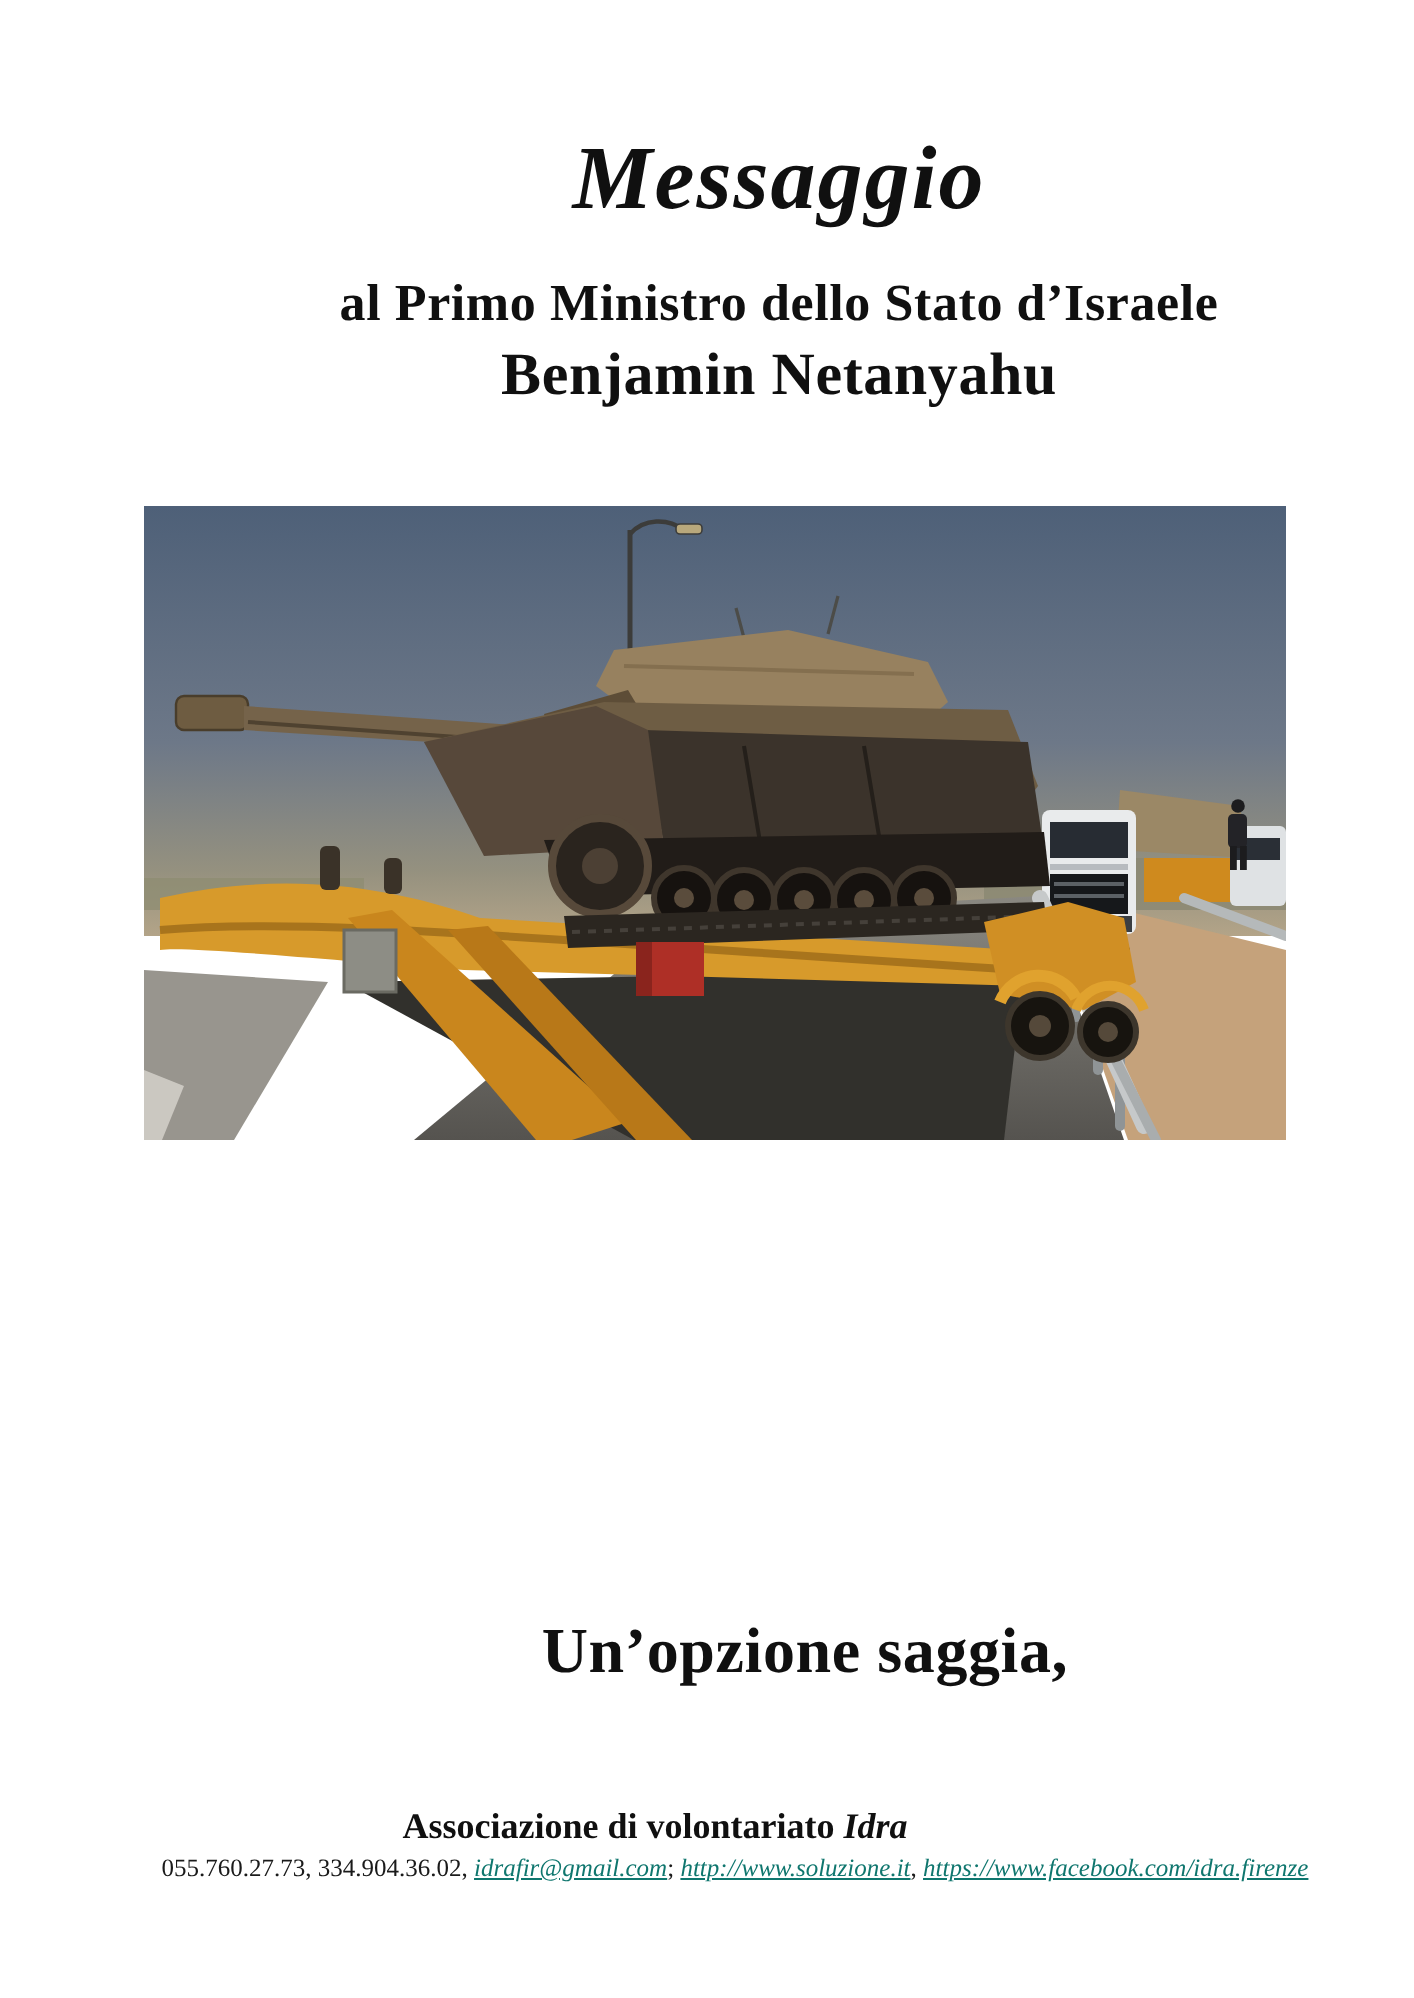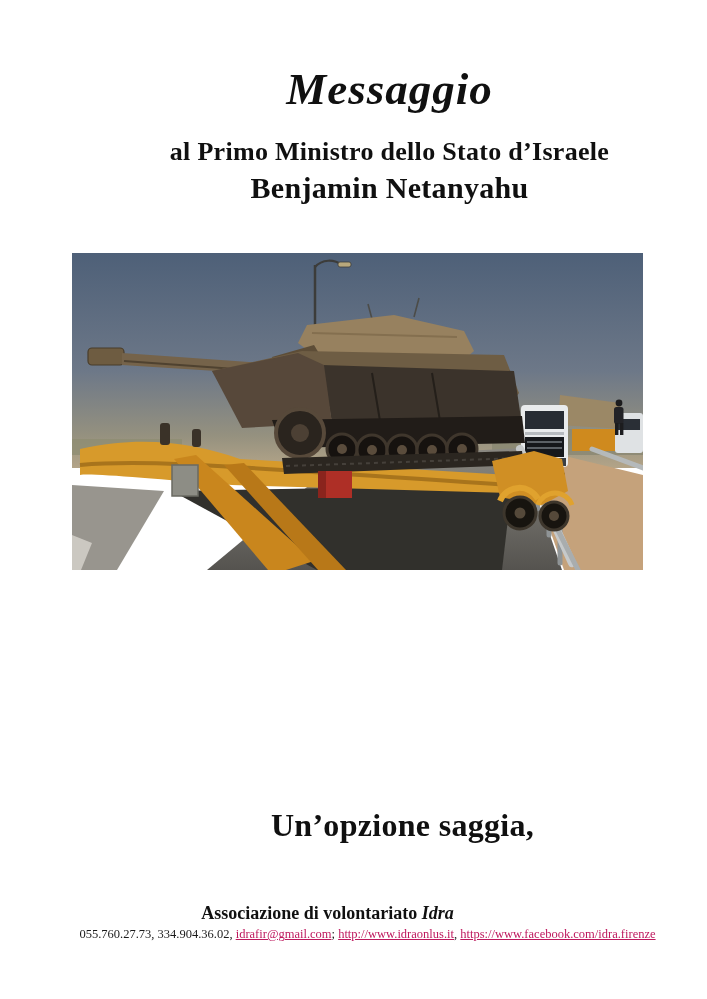--- a/index.html
+++ b/index.html
@@ -36,7 +36,7 @@
     position:absolute;top:926px;left:30px;right:2px;text-align:center;
     font-size:12.5px;line-height:16px;color:#1a1a1a;
   }
-  .doc-link{color:#be185d;text-decoration:underline;cursor:pointer;}
+  .doc-link{color:#0f766e;text-decoration:underline;cursor:pointer;font-style:italic;}
   .sep{white-space:pre;}
 </style>
 </head>

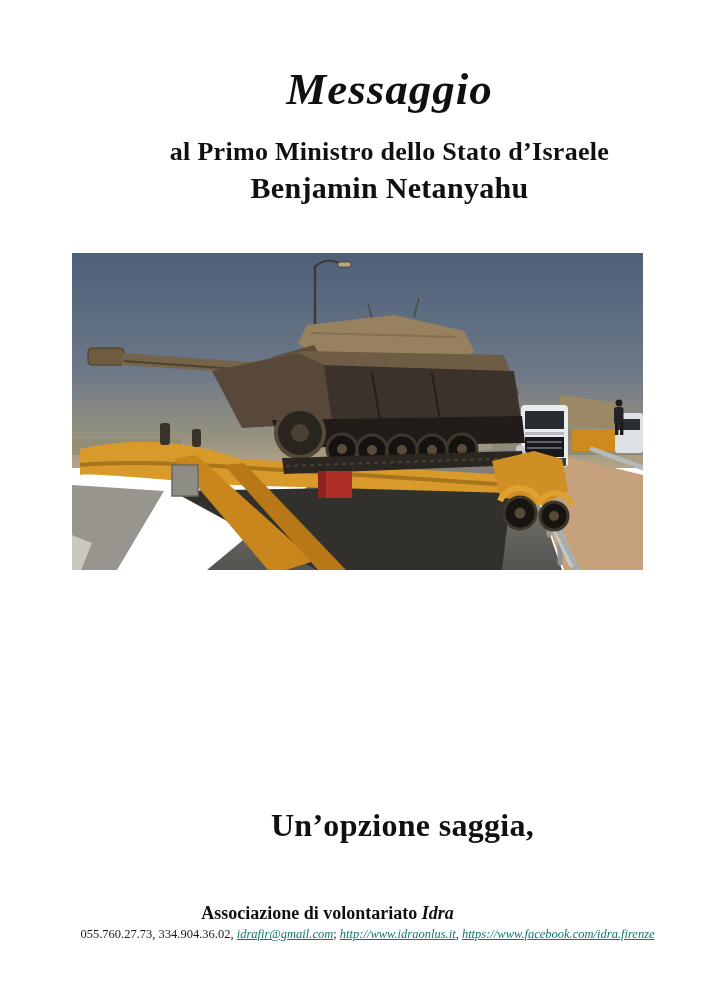--- a/index.html
+++ b/index.html
@@ -179,7 +179,7 @@
 
   <div class="footer-org"><span>Associazione di volontariato </span><span class="it">Idra</span></div>
 
-  <div class="contact-line"><span>055.760.27.73, 334.904.36.02, </span><a class="doc-link">idrafir@gmail.com</a><span class="sep">; </span><a class="doc-link">http://www.idraonlus.it</a><span class="sep">, </span><a class="doc-link">https://www.facebook.com/idra.firenze</a></div>
+  <div class="contact-line"><span>055.760.27.73, 334.904.36.02, </span><a class="doc-link">idrafir@gmail.com</a><span class="sep">; </span><a class="doc-link">http://www.soluzione.it</a><span class="sep">, </span><a class="doc-link">https://www.facebook.com/idra.firenze</a></div>
 
 </div>
 

